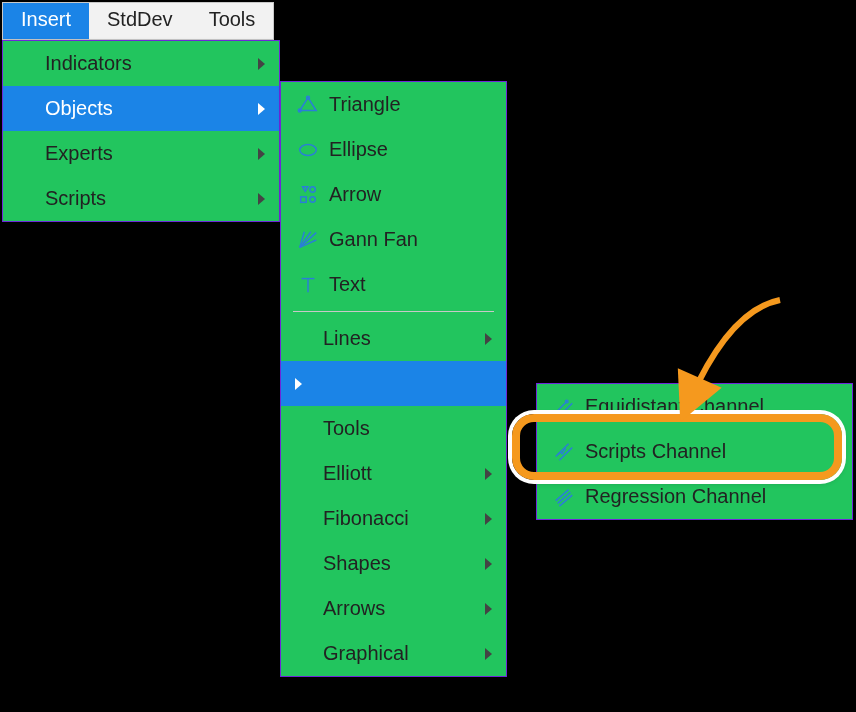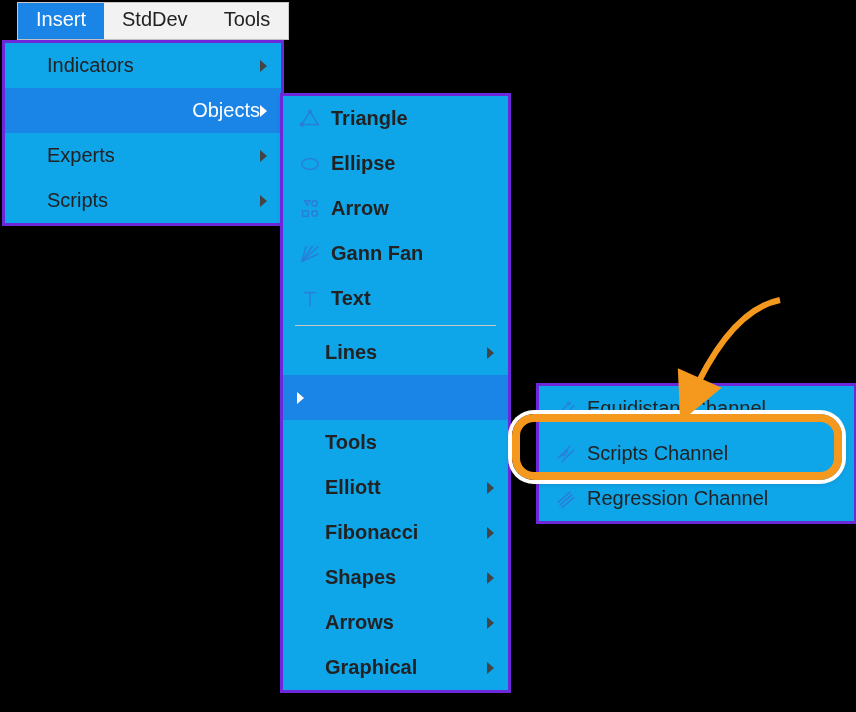--- a/index.html
+++ b/index.html
@@ -16,7 +16,7 @@
   }
   .menubar {
     position: absolute;
-    left: 17px;
+    left: 2px;
     top: 2px;
     height: 36px;
     display: flex;

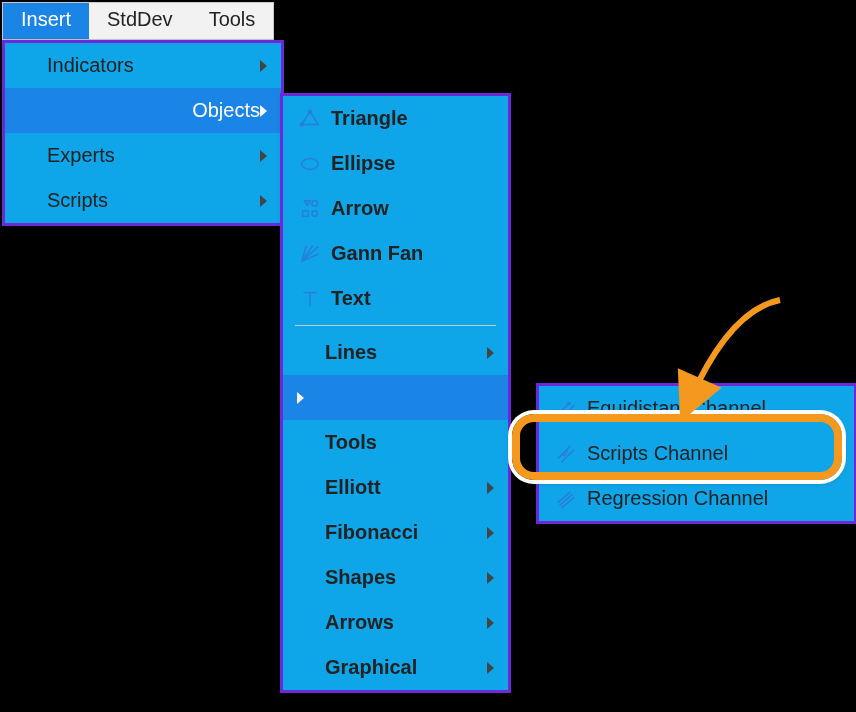--- a/index.html
+++ b/index.html
@@ -34,8 +34,8 @@
 
   .submenu {
     position: absolute;
-    background: #0ea5e9;
-    border: 3px solid #6d28d9;
+    background: #22c55e;
+    border: 1px solid #6d28d9;
     box-shadow: 2px 2px 4px rgba(0,0,0,0.25);
   }
   .submenu.level1 {

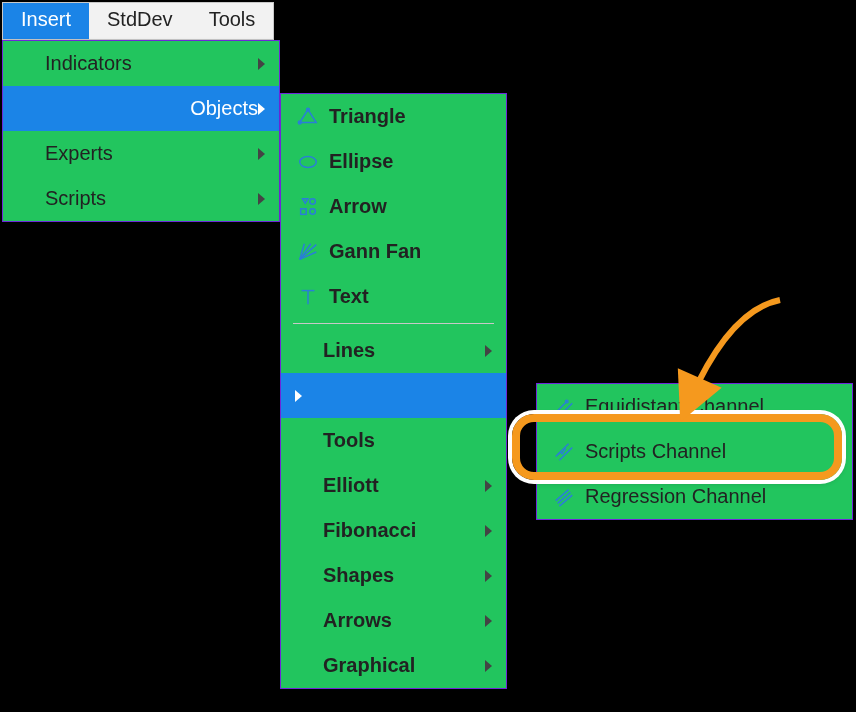--- a/index.html
+++ b/index.html
@@ -64,7 +64,6 @@
   .submenu .item.active {
     background: #1b84e7;
     color: #fff;
-    text-align: right;
   }
   .submenu .item.indent .label {
     padding-left: 28px;

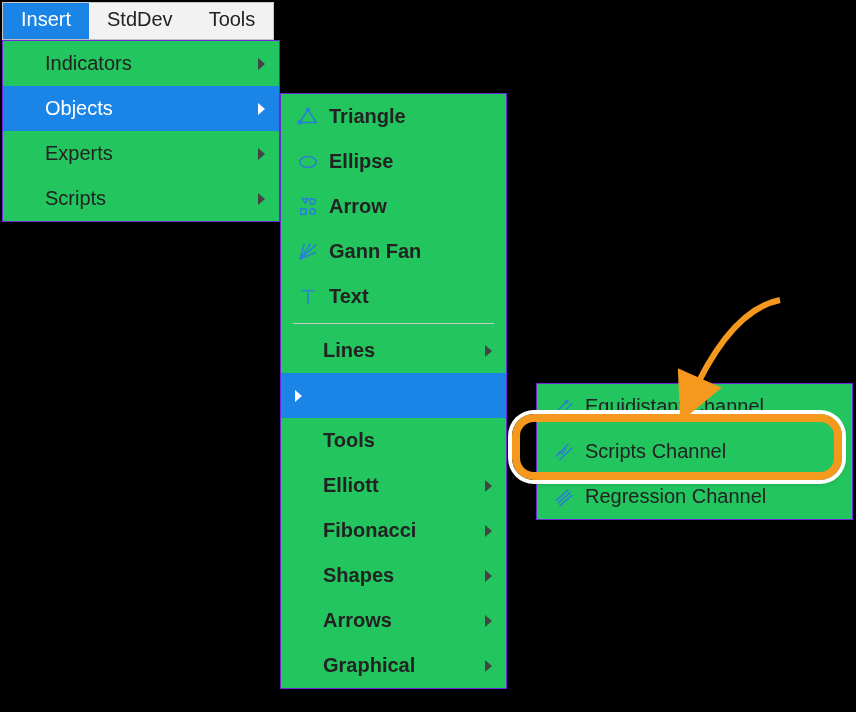--- a/index.html
+++ b/index.html
@@ -86,9 +86,8 @@
 
   .submenu.level2 {
     left: 280px;
-    top: 93px;
+    top: 81px;
     width: 225px;
-    font-weight: bold;
   }
   .submenu.level3 {
     left: 536px;

